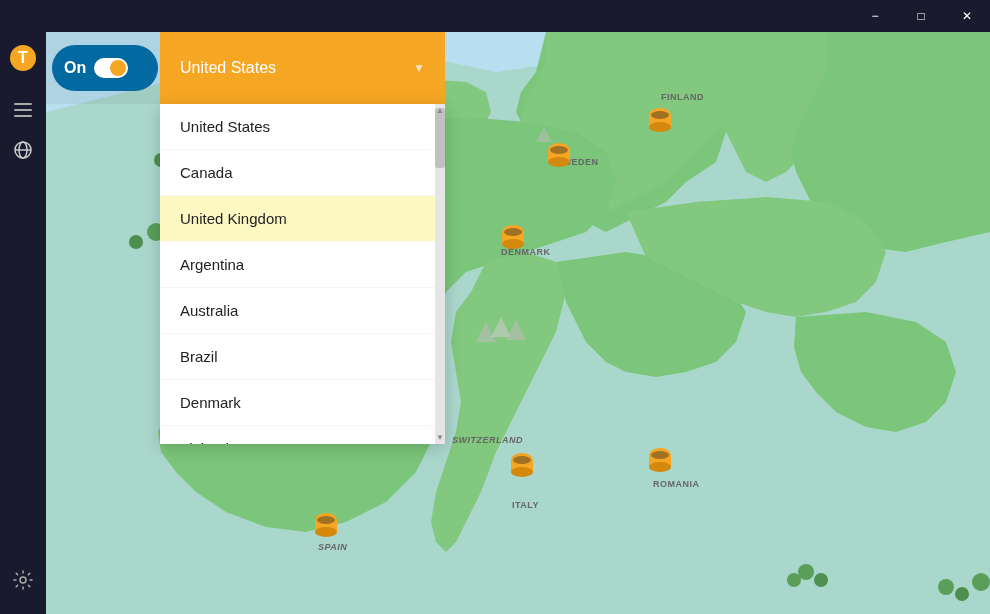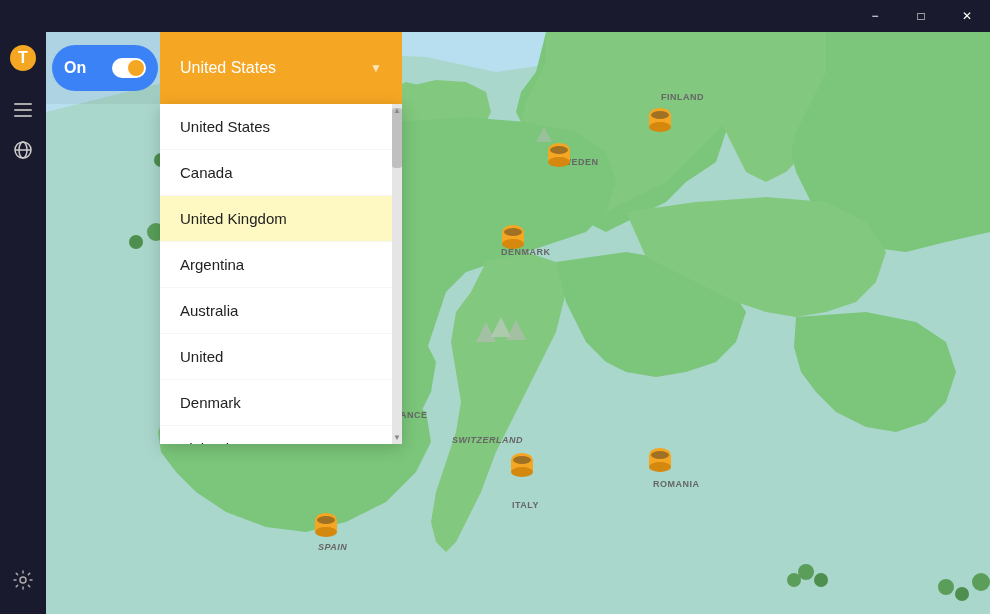--- a/index.html
+++ b/index.html
@@ -99,14 +99,13 @@
     .toggle-container {
       display: flex;
       align-items: center;
-      background: #3b82f6;
+      background: #0369a1;
       border-radius: 30px;
       padding: 14px 12px;
       cursor: pointer;
       pointer-events: all;
       height: 46px;
       min-width: 106px;
-      justify-content: space-between;
     }
     .toggle-label {
       color: #fff;

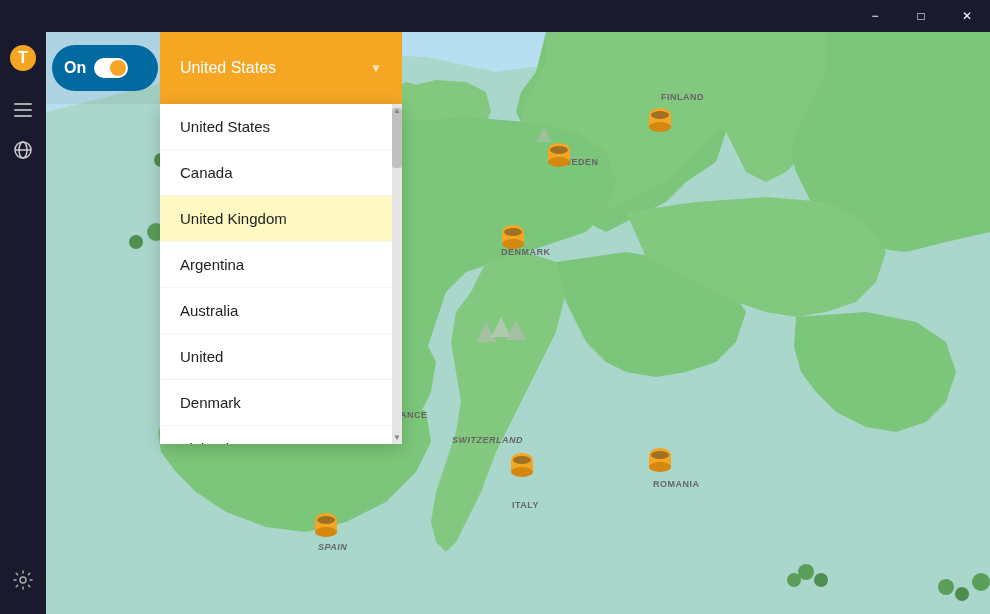--- a/index.html
+++ b/index.html
@@ -135,7 +135,7 @@
       position: absolute;
       top: 32px;
       left: 160px;
-      width: 242px;
+      width: 285px;
       z-index: 200;
       pointer-events: all;
     }

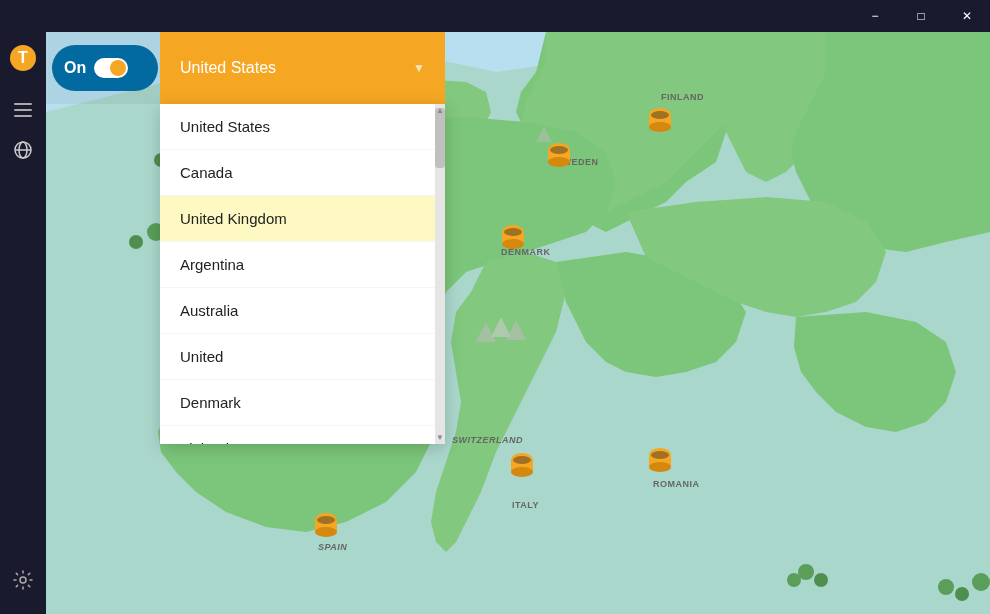--- a/index.html
+++ b/index.html
@@ -349,7 +349,7 @@
         <div class="dropdown-item highlighted">United Kingdom</div>
         <div class="dropdown-item">Argentina</div>
         <div class="dropdown-item">Australia</div>
-        <div class="dropdown-item">United</div>
+        <div class="dropdown-item">Brazil</div>
         <div class="dropdown-item">Denmark</div>
         <div class="dropdown-item">Finland</div>
       </div>

